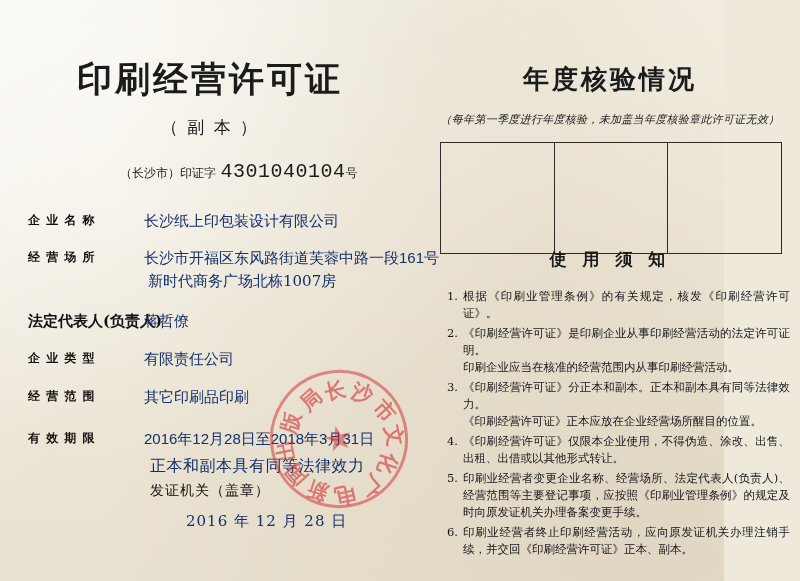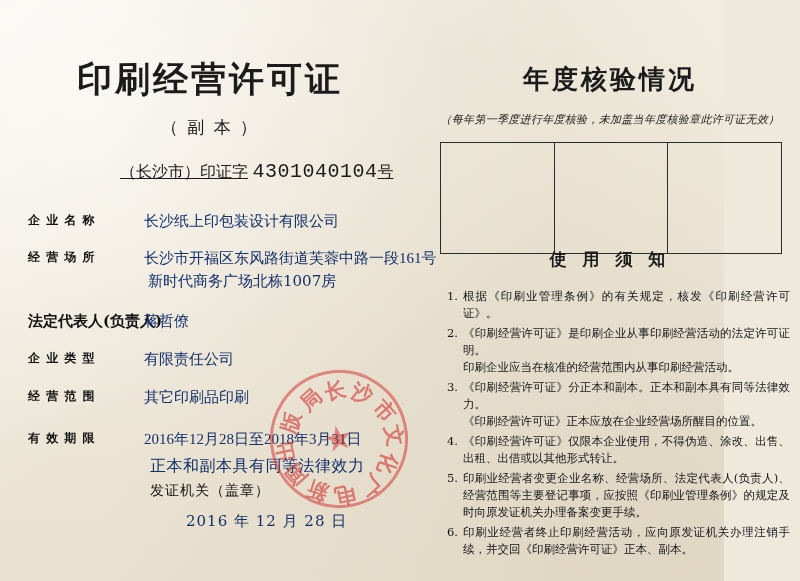--- a/index.html
+++ b/index.html
@@ -81,8 +81,7 @@
     white-space: nowrap;
   }
   .serial-line .paren {
-    font-size: 16px;
-    text-decoration: underline;
+    font-size: 12px;
   }
   .serial-line .code {
     font-size: 20px;

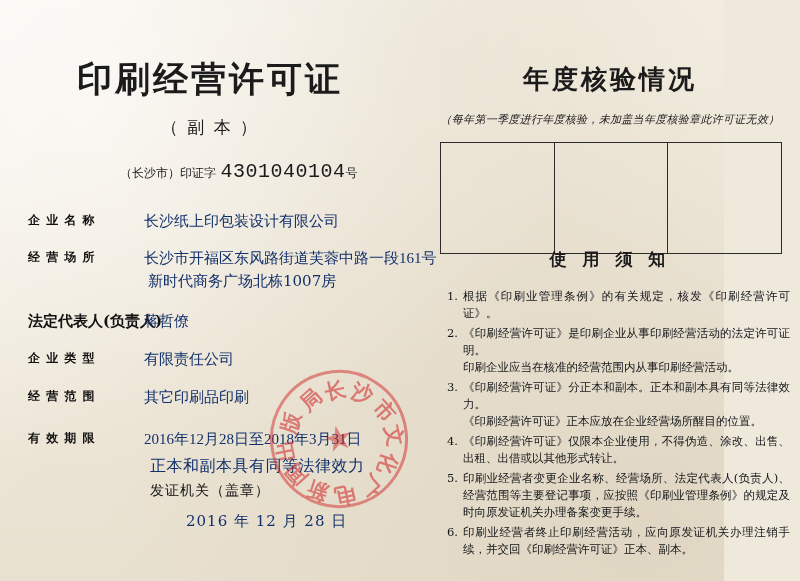--- a/index.html
+++ b/index.html
@@ -111,7 +111,7 @@
     font-size: 15px;
   }
   .field-value {
-    font-family: Liberation Serif, serif;
+    font-family: Liberation Sans, sans-serif;
     font-size: 15px;
     color: #12306b;
     white-space: nowrap;

